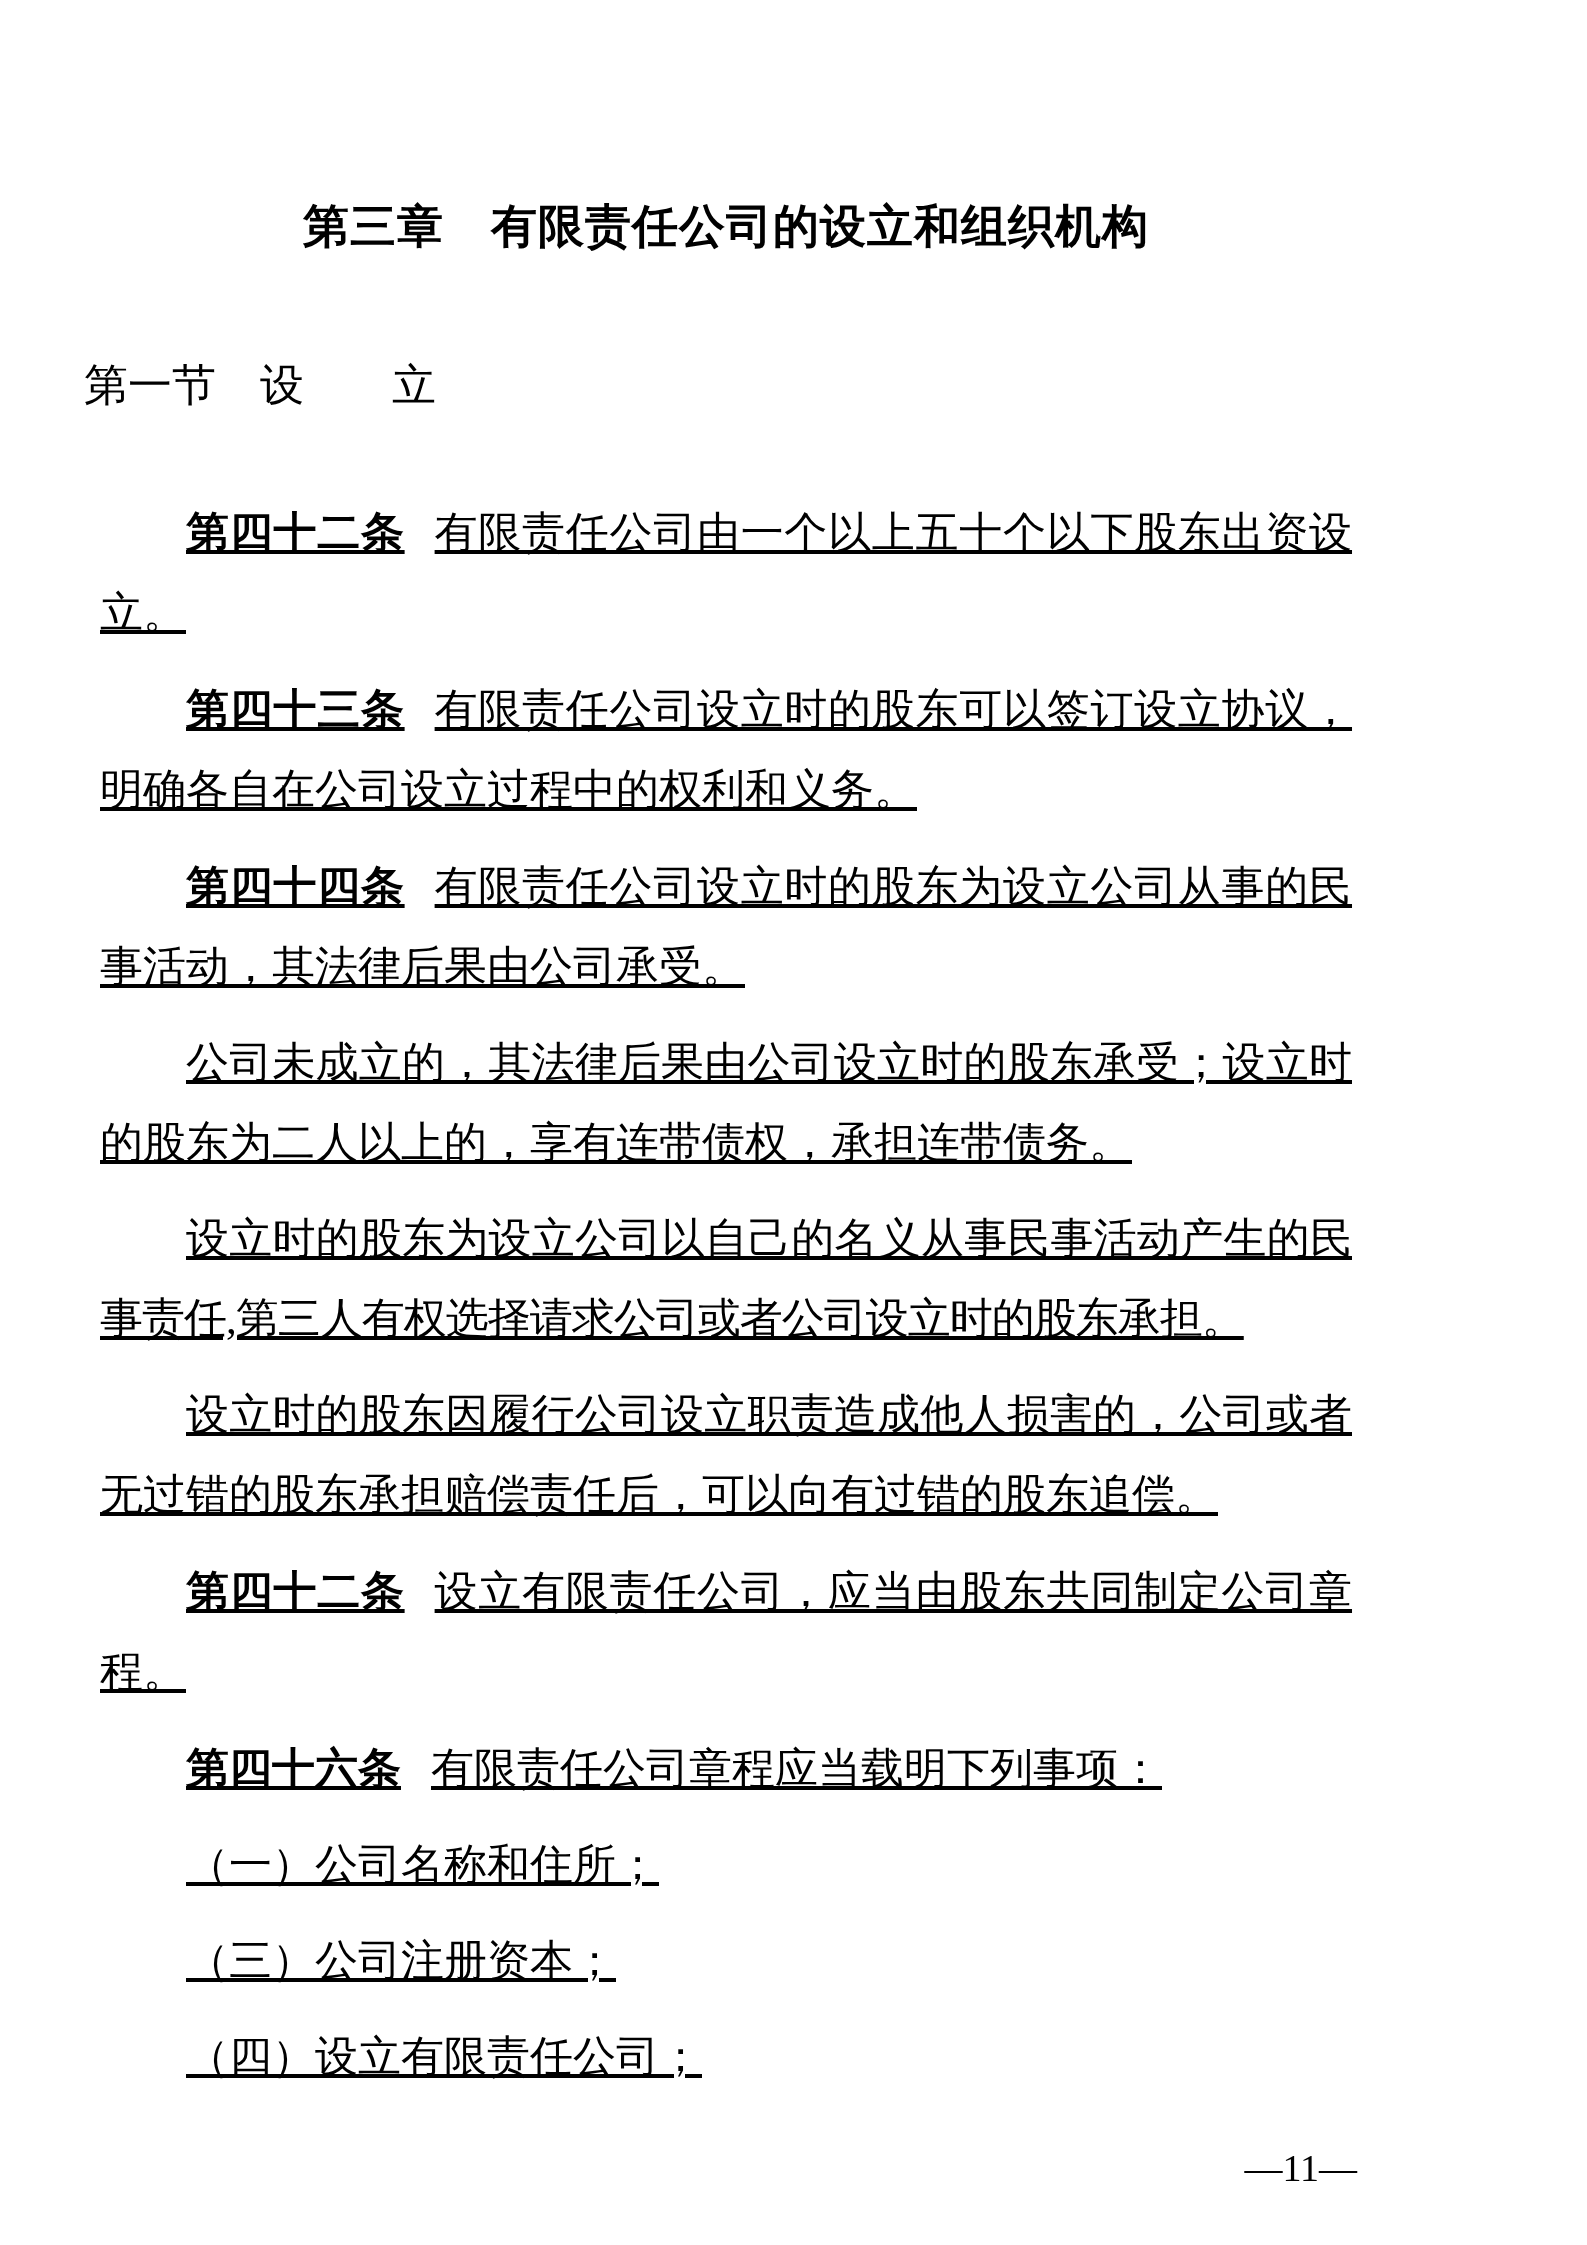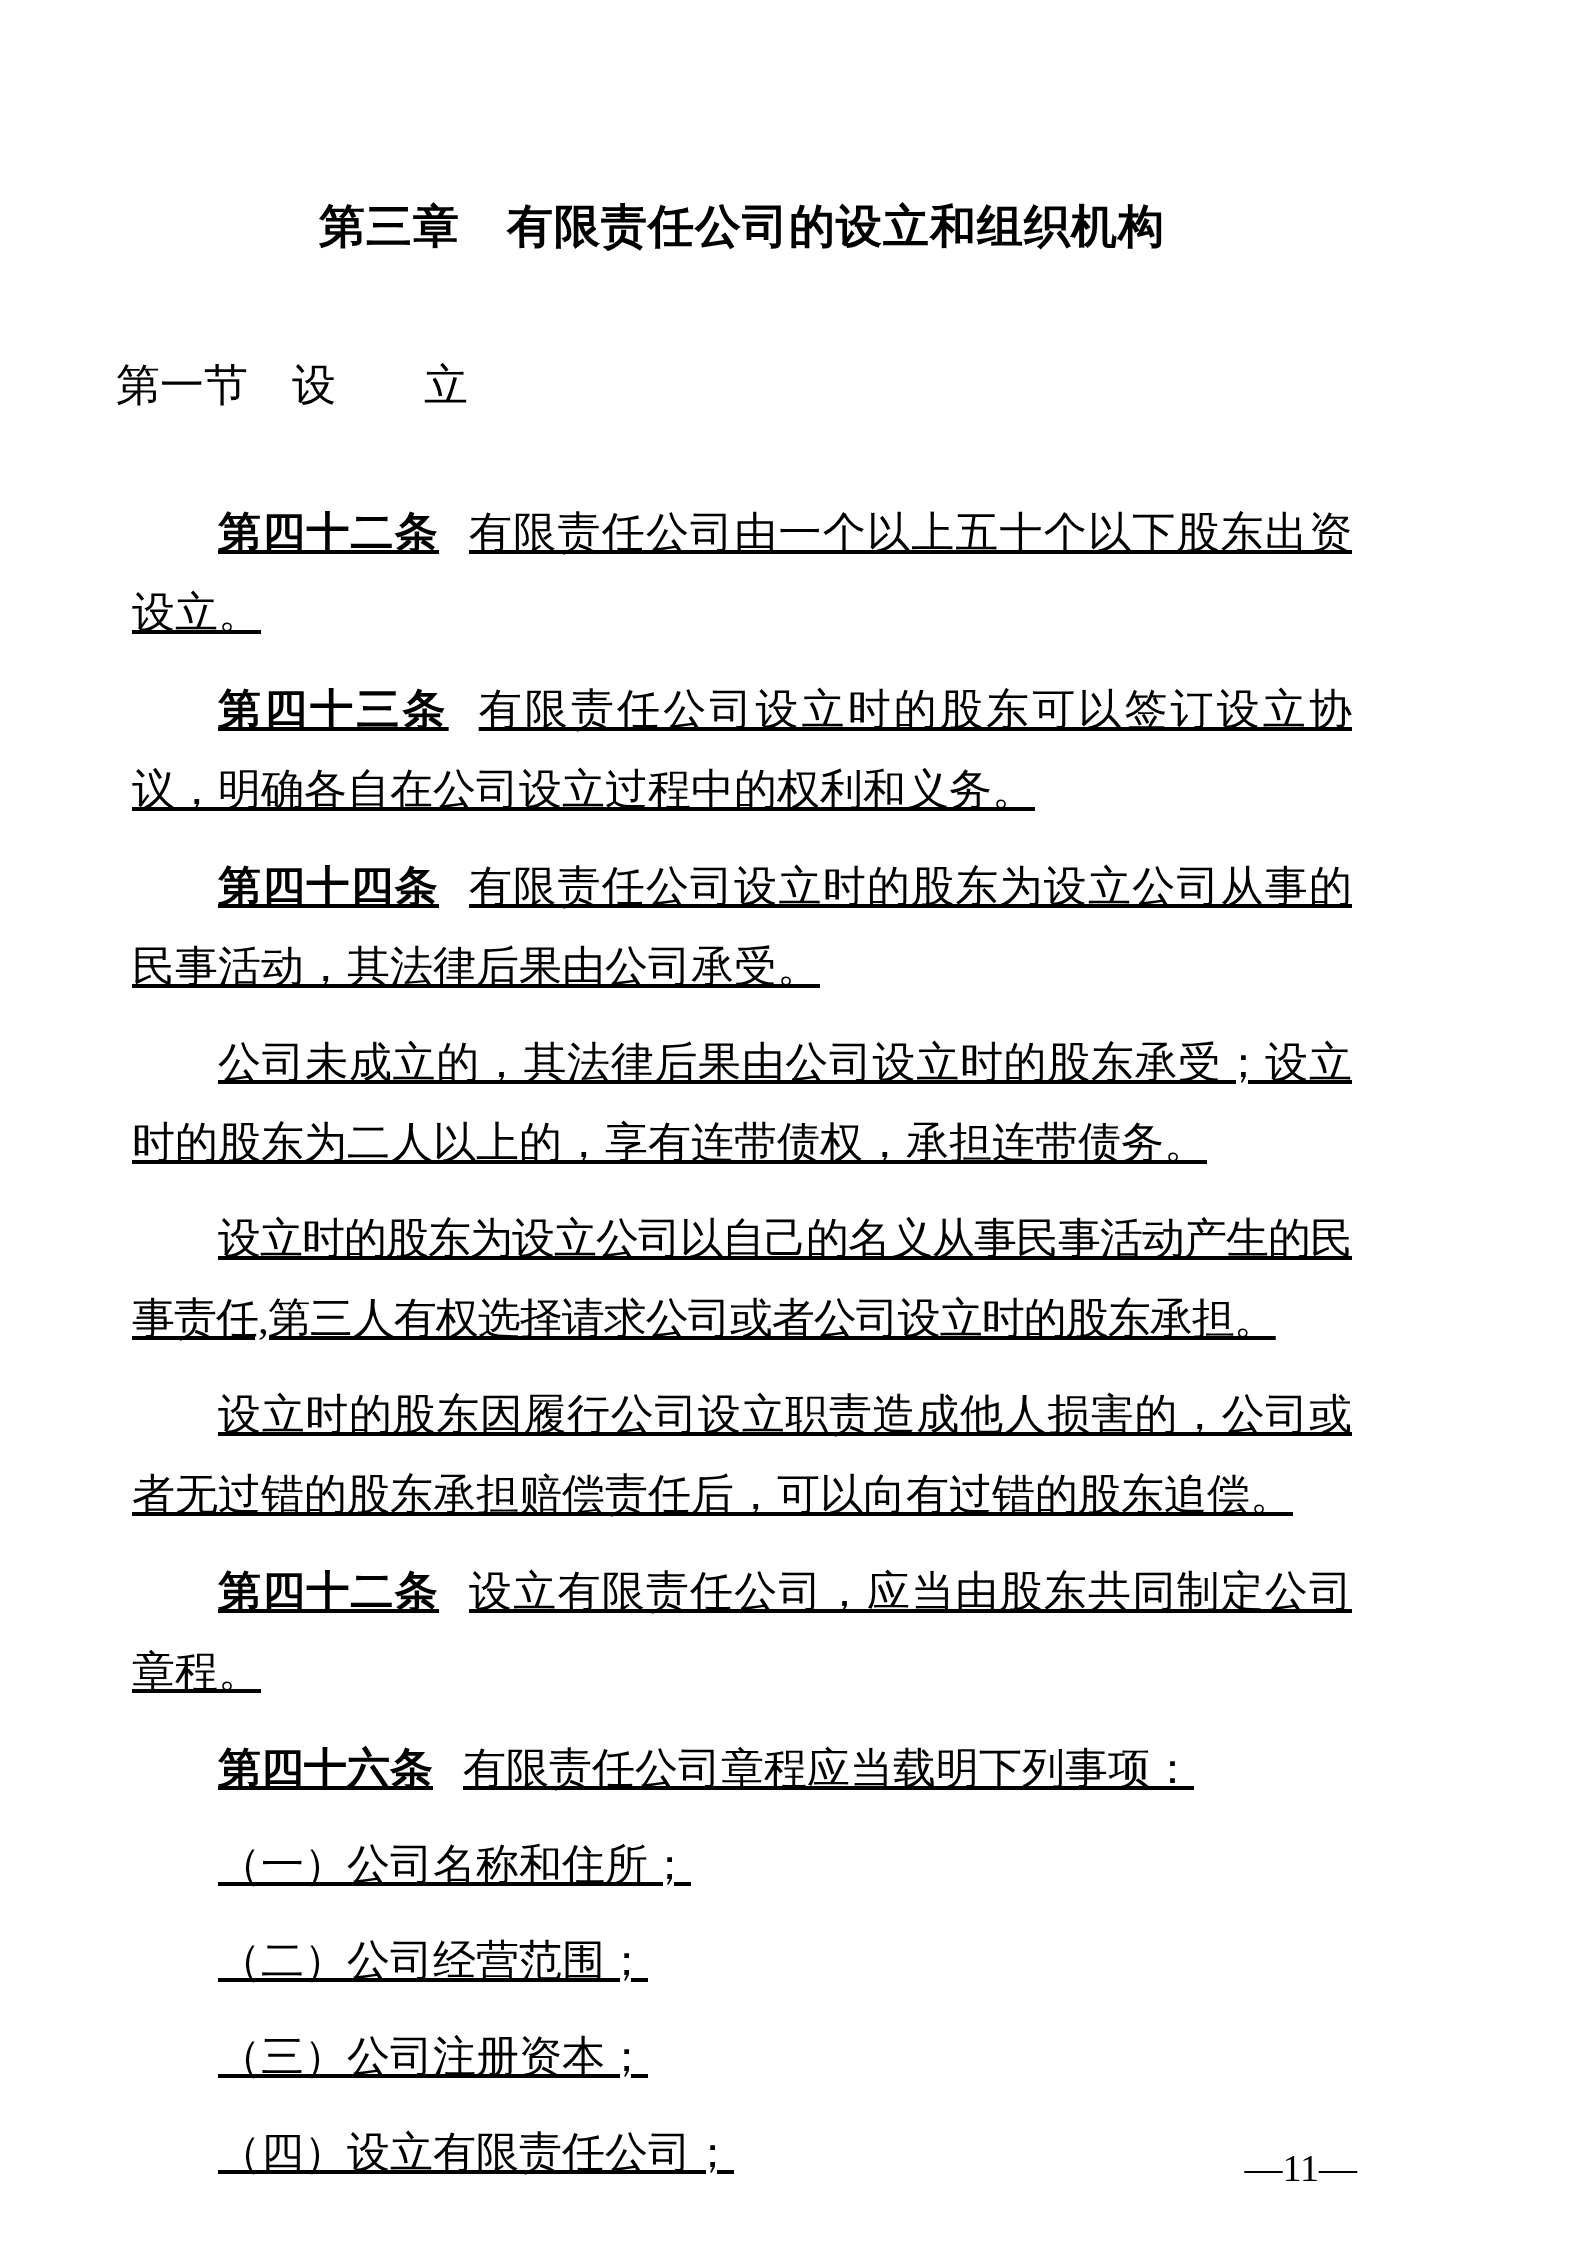--- a/index.html
+++ b/index.html
@@ -10,7 +10,7 @@
     margin: 0 auto;
     background: #ffffff;
     box-sizing: border-box;
-    padding: 196px 219px 0 116px;
+    padding: 196px 219px 0 84px;
     color: #000000;
     font-family: "Liberation Serif", serif;
     overflow: hidden;

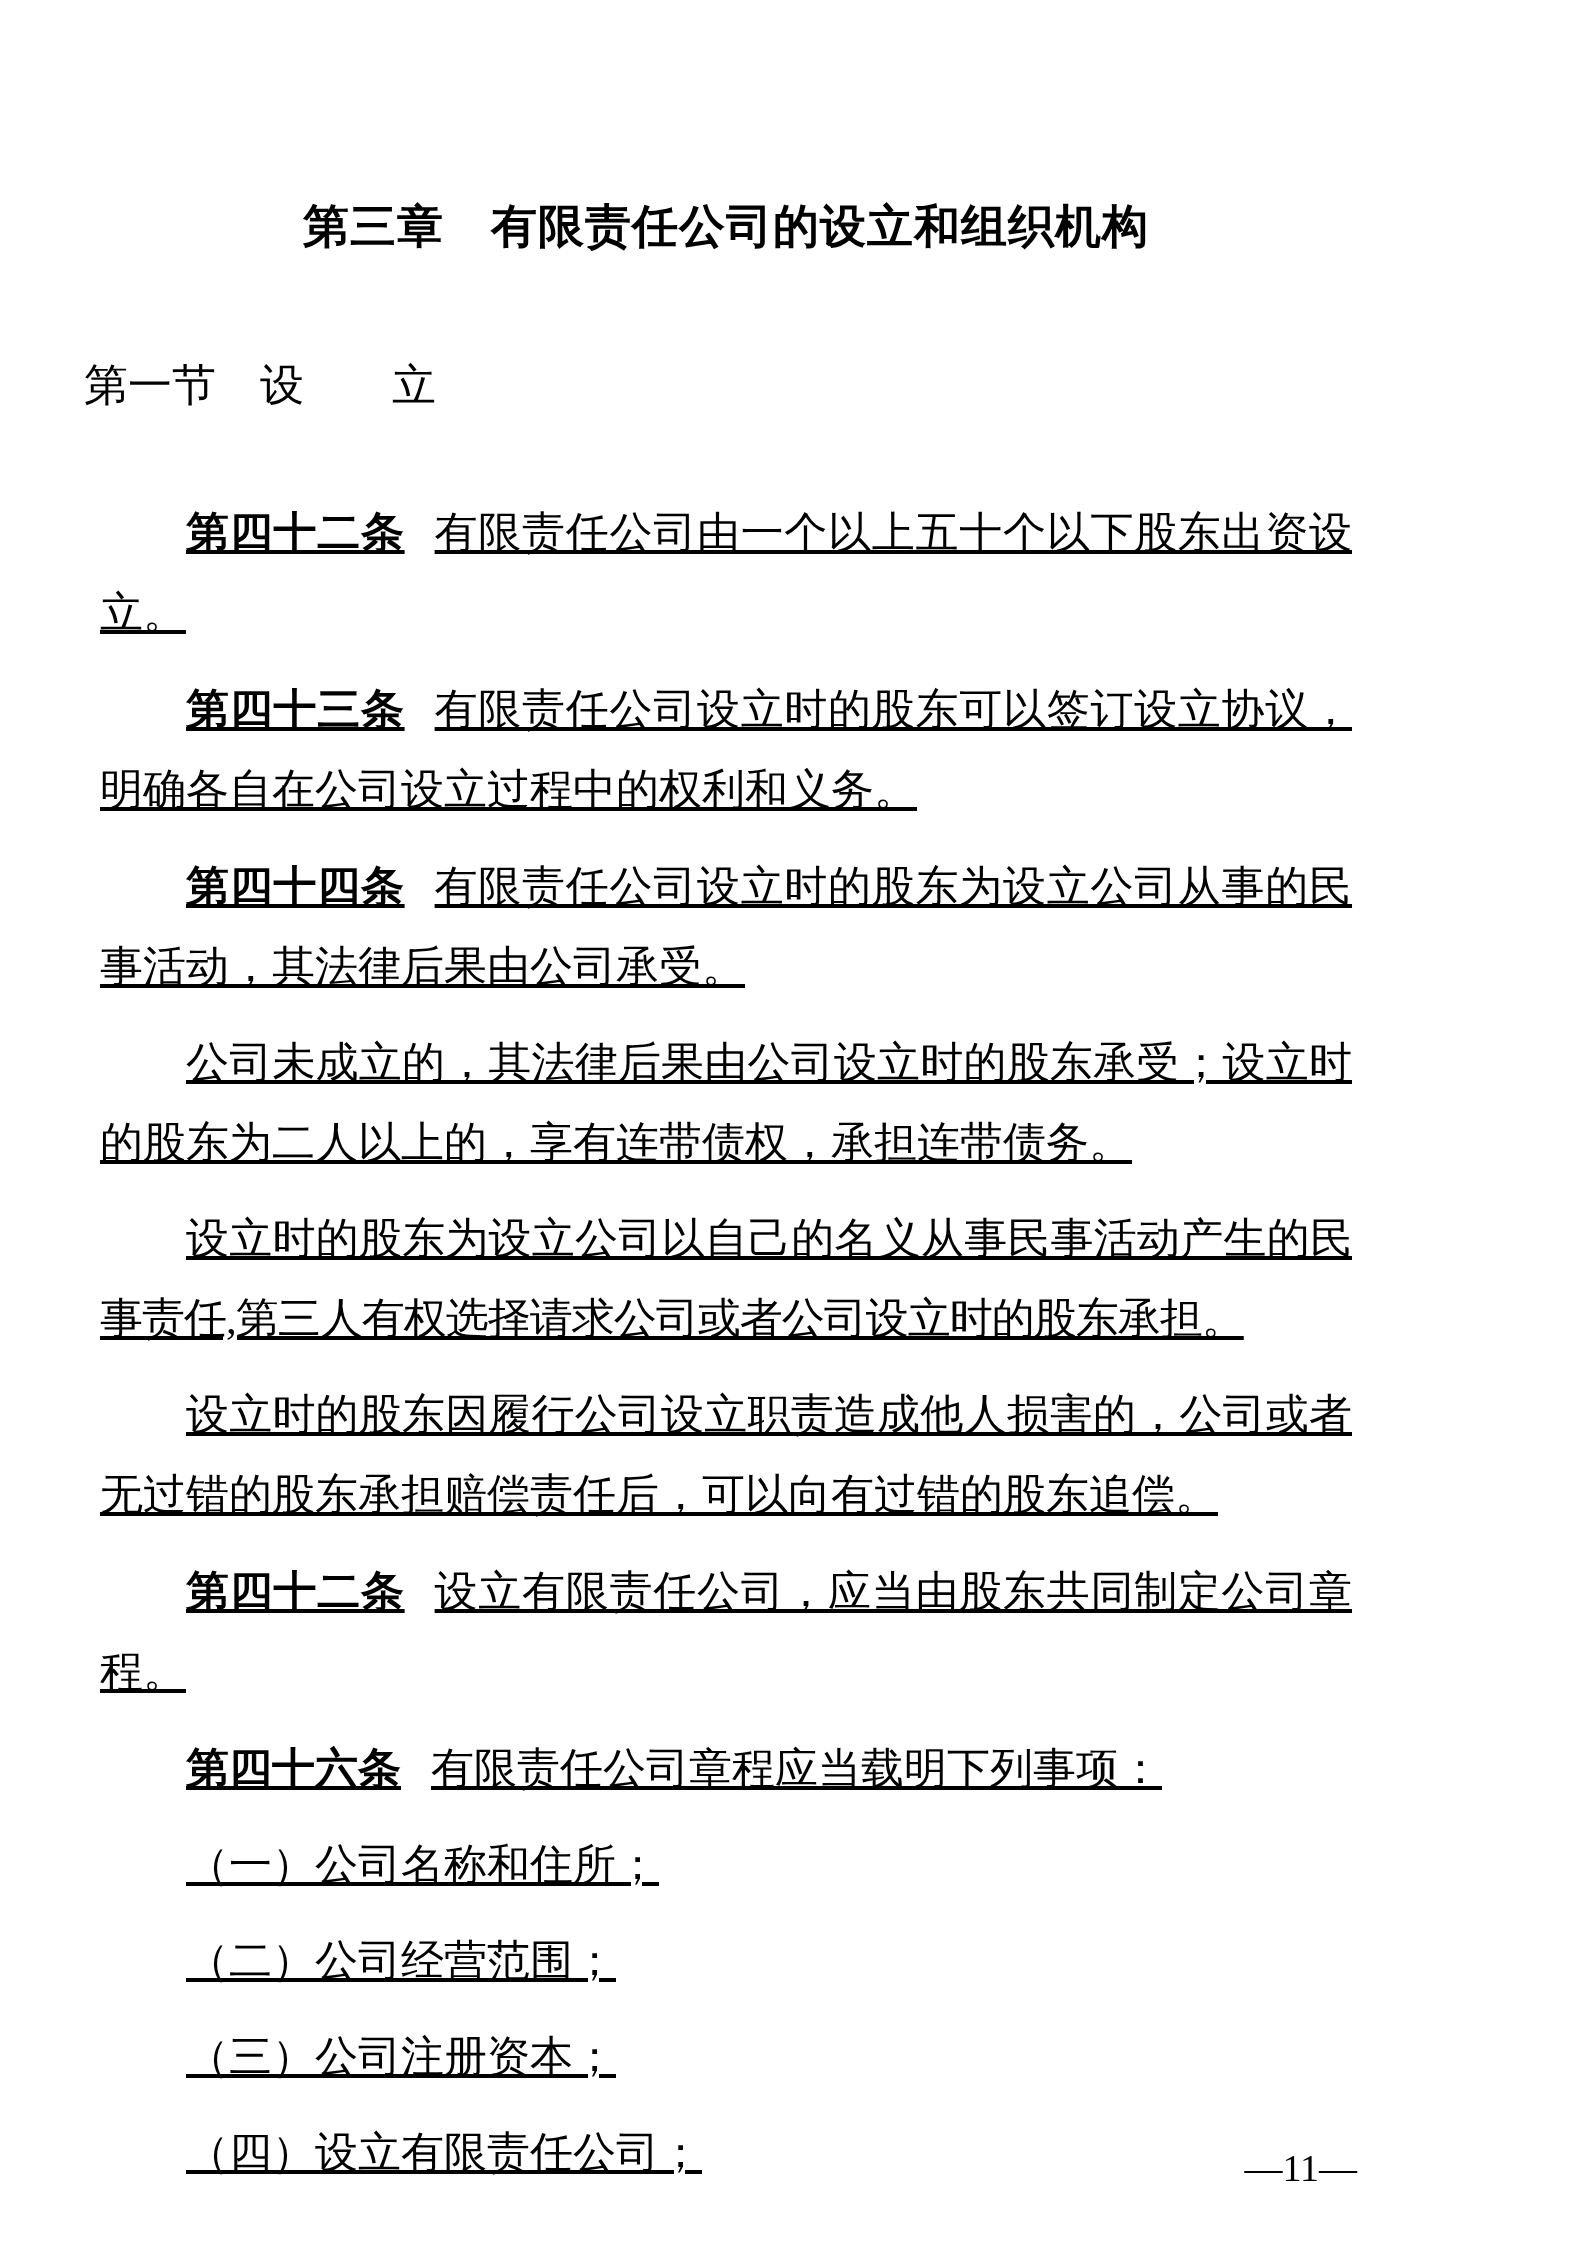--- a/index.html
+++ b/index.html
@@ -76,7 +76,6 @@
     <p class="para"><span class="num">第四十二条</span><span>设立有限责任公司，应当由股东共同制定公司章程。</span></p>
     <p class="para"><span class="num">第四十六条</span><span>有限责任公司章程应当载明下列事项：</span></p>
     <p class="para">（一）公司名称和住所；</p>
-    <p class="para">（二）公司经营范围；</p>
     <p class="para">（三）公司注册资本；</p>
     <p class="para">（四）设立有限责任公司；</p>
   </div>

